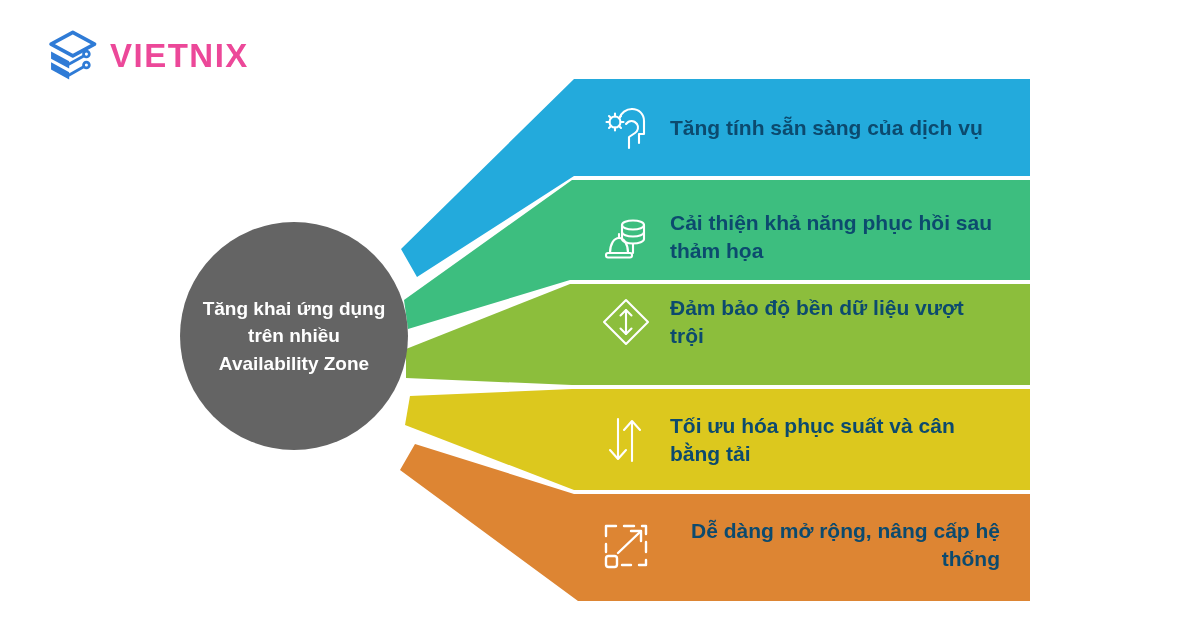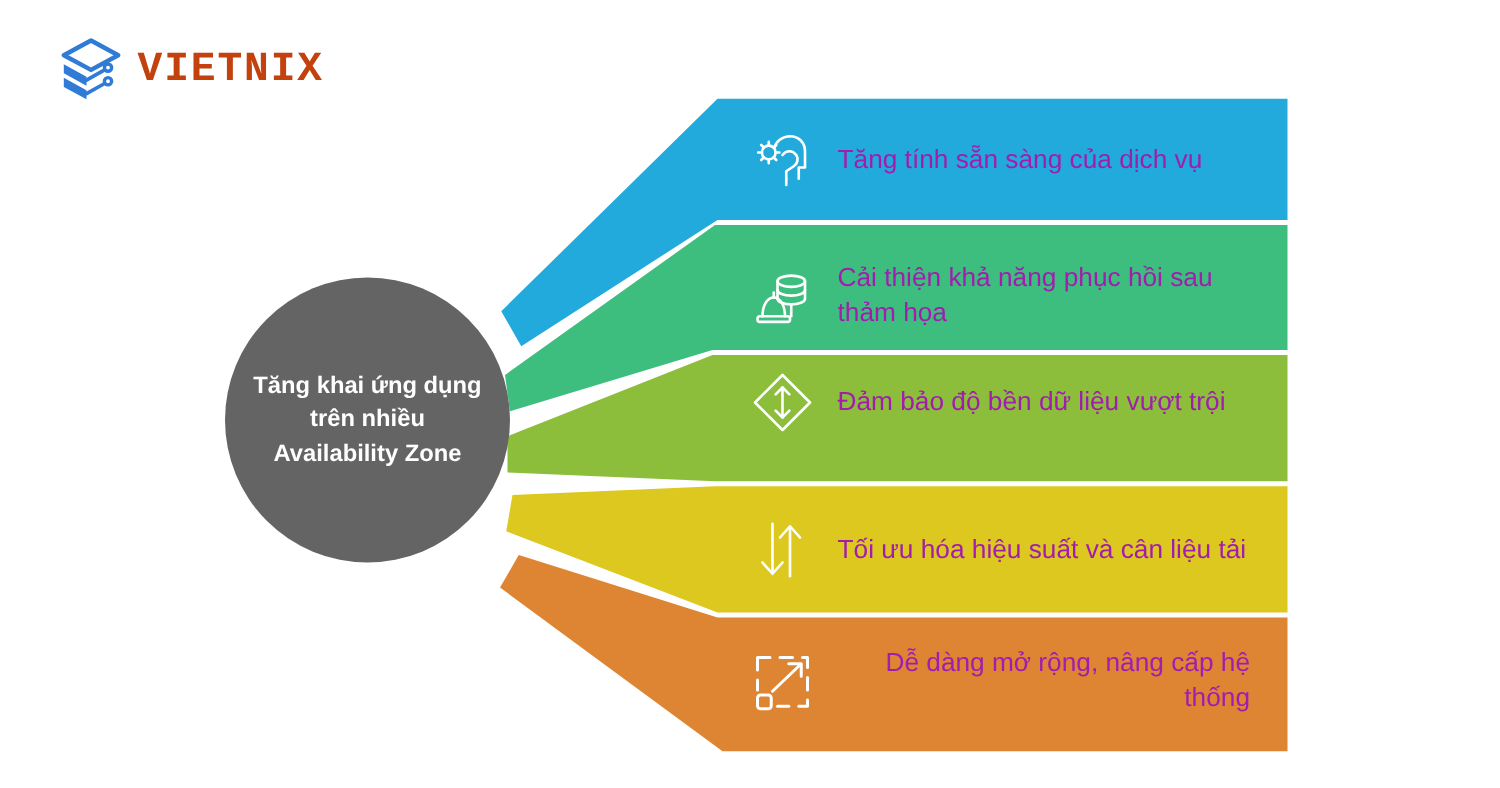--- a/index.html
+++ b/index.html
@@ -134,7 +134,7 @@
     <circle cx="49" cy="31" r="3.2" fill="none" stroke="#2f7bd6" stroke-width="3"></circle>
     <circle cx="49" cy="43" r="3.2" fill="none" stroke="#2f7bd6" stroke-width="3"></circle>
   </svg>
-  <div class="logo-text" style="color: #c2410c; font-family: Liberation Mono, monospace;">VIETNIX</div>
+  <div class="logo-text" style="color: #ec4899;">VIETNIX</div>
 </div>
 
 <div class="hub" style="background: rgb(100, 100, 100);">

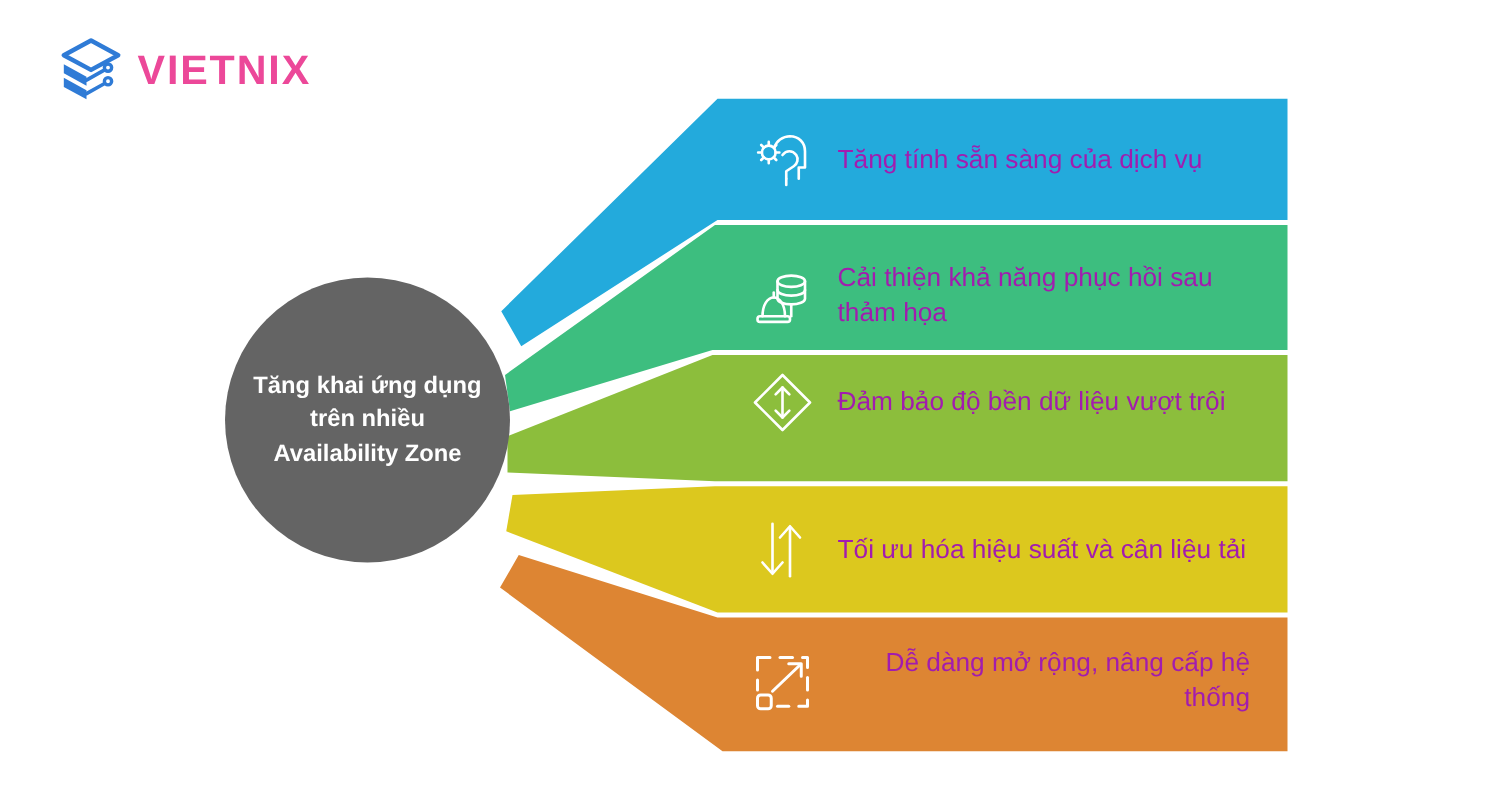--- a/index.html
+++ b/index.html
@@ -86,10 +86,10 @@
     display: block;
   }
   .row-text {
-    color: #a21caf;
+    color: #0c4a6e;
     font-family: "Liberation Sans", sans-serif;
     font-size: 21px;
-    font-weight: normal;
+    font-weight: bold;
     line-height: 1.34;
     width: 330px;
   }

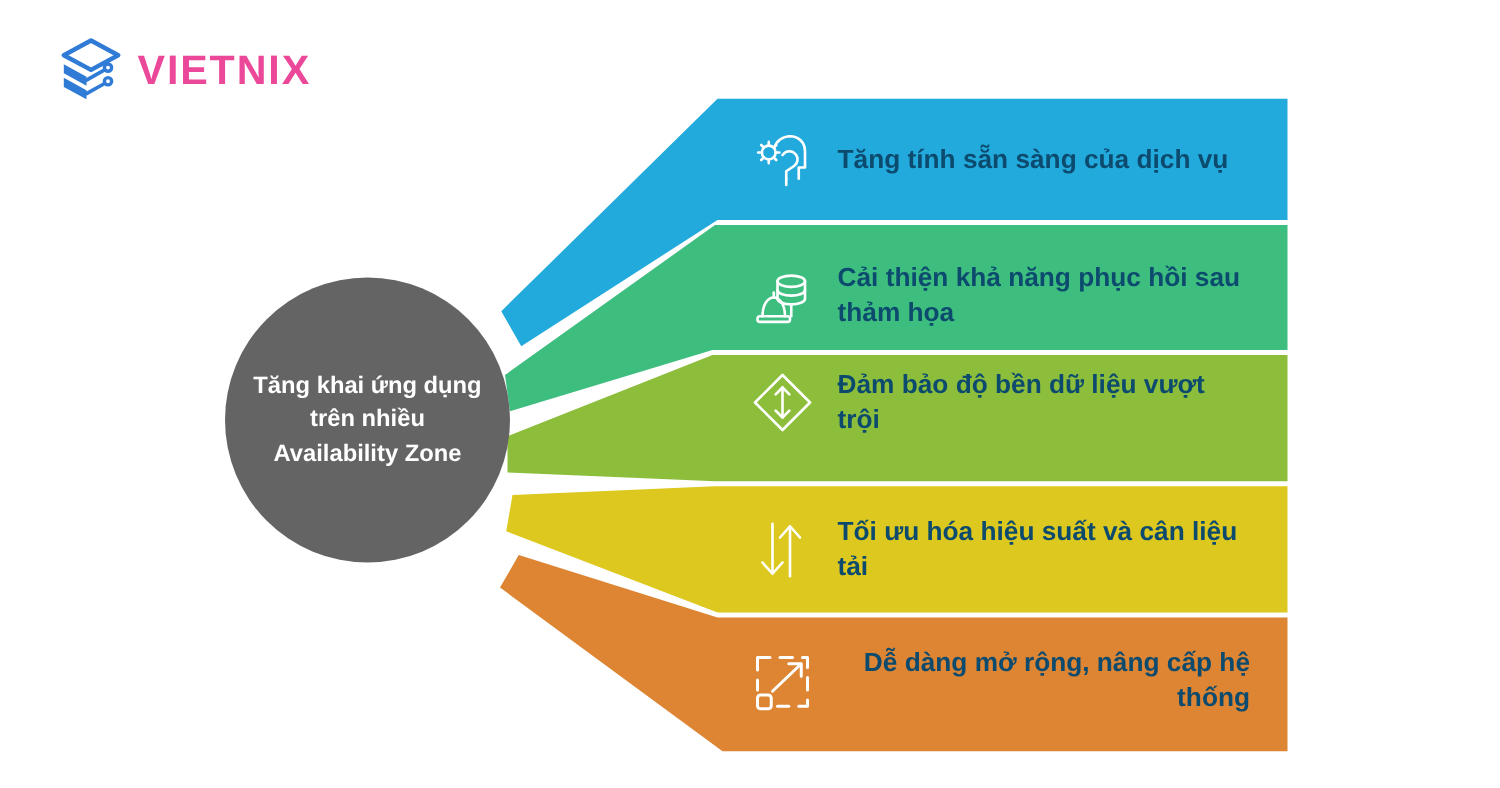--- a/index.html
+++ b/index.html
@@ -192,7 +192,7 @@
       <path d="M10 36 L18 45 L26 36"></path>
     </g>
   </svg>
-  <div class="row-text">Tối ưu hóa hiệu suất và cân liệu tải</div>
+  <div class="row-text">Tối ưu hóa phục suất và cân bằng tải</div>
 </div>
 
 <div class="row row-5">

